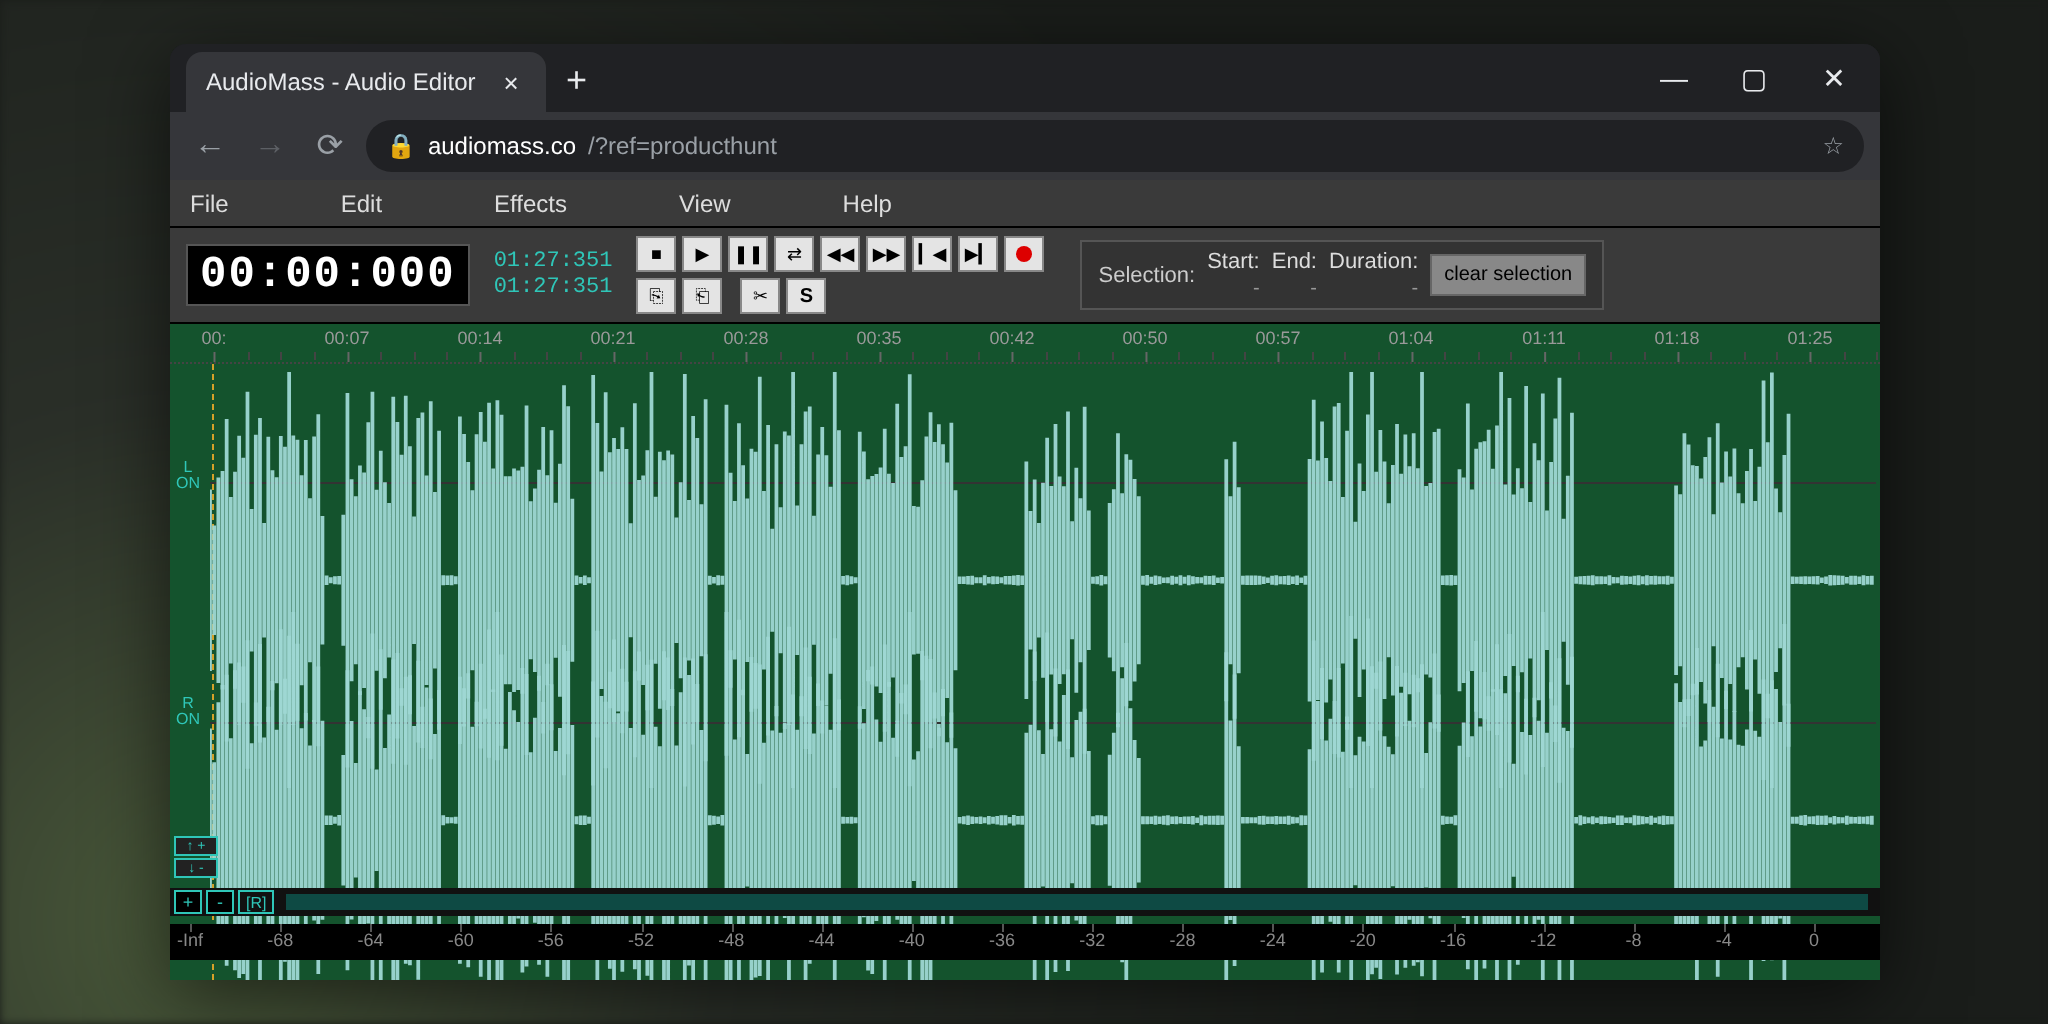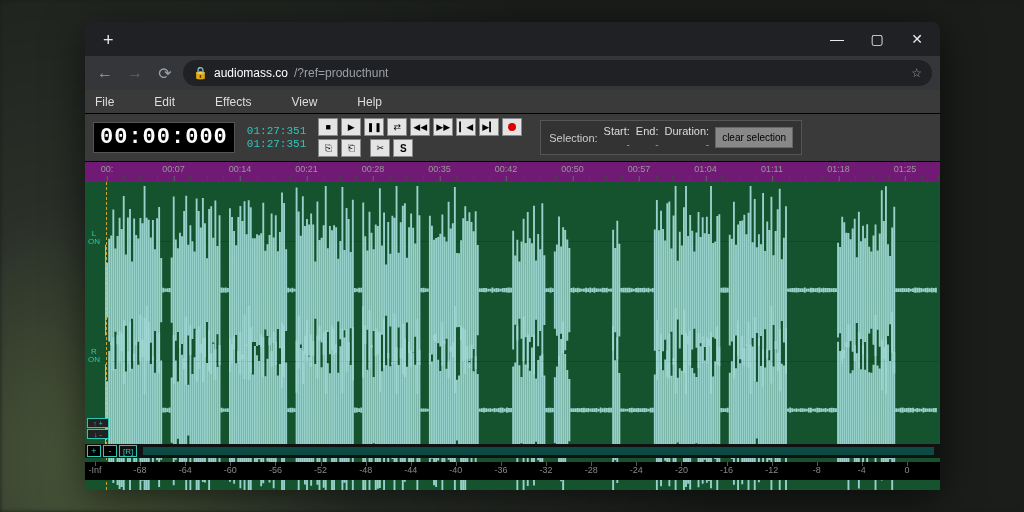--- a/index.html
+++ b/index.html
@@ -80,6 +80,10 @@
 
 <div class="window">
   <div class="titlebar">
+    <div class="tab">
+      <span>AudioMass - Audio Editor</span>
+      <span class="x">×</span>
+    </div>
     <div class="newtab">+</div>
     <div class="winctrls">
       <div class="winbtn">—</div>

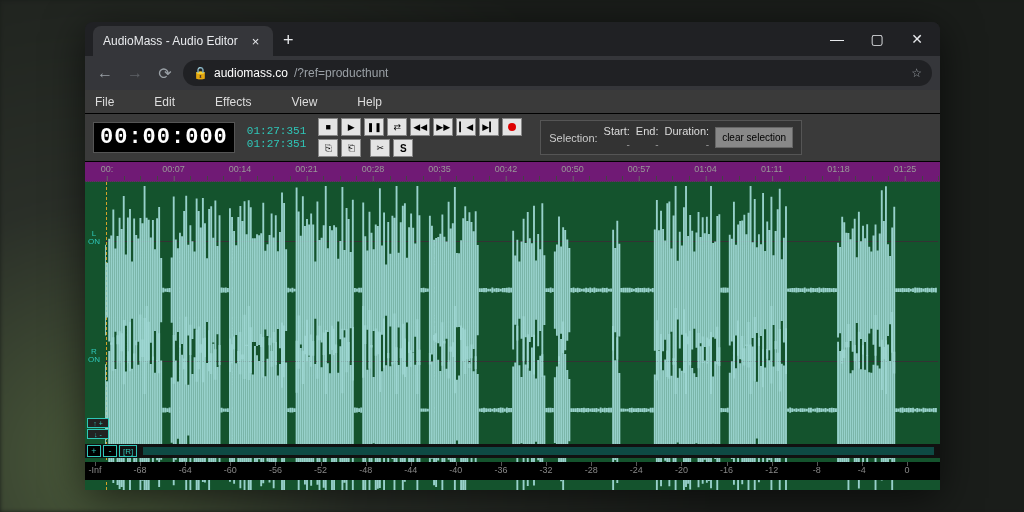--- a/index.html
+++ b/index.html
@@ -28,7 +28,7 @@
   .dots { color:#e8eaed; font-size:16px; cursor:pointer; padding:0 4px; }
   
   .app { flex:1; background:#1a1a1a; display:flex; flex-direction:column; }
-  .menubar { height:24px; background:#3a3a3a; display:flex; align-items:center; padding:0 10px; gap:40px; font-size:12px; color:#ddd; border-bottom:1px solid #000; }
+  .menubar { height:24px; background:#3a3a3a; display:flex; align-items:center; padding:0 10px; gap:56px; font-size:12px; color:#ddd; border-bottom:1px solid #000; }
   .menuitem { cursor:pointer; }
   
   .toolbar { height:48px; background:#3a3a3a; display:flex; align-items:center; padding:4px 8px; gap:12px; border-bottom:1px solid #000; }

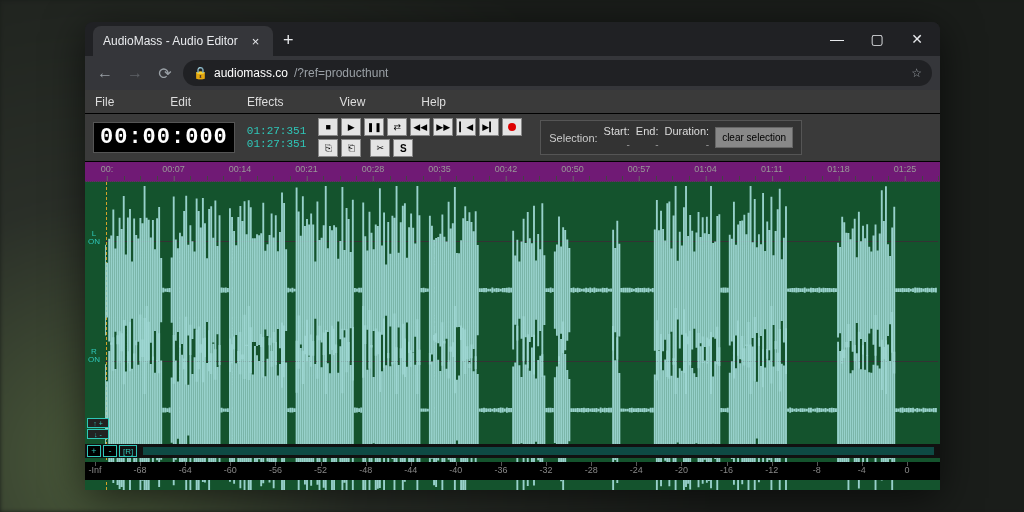--- a/index.html
+++ b/index.html
@@ -47,7 +47,7 @@
   .selcol .val{font-size:10px;color:#999;}
   .clearbtn { background:#888; color:#000; font-size:10px; padding:4px 6px; border:1px solid #666; cursor:pointer; text-align:center; line-height:1.1; }
   
-  .ruler { height:20px; background:#701a75; position:relative; font-size:9px; color:#999; overflow:hidden; border-bottom:1px dotted #444;padding-left:32px;}
+  .ruler { height:20px; background:#14532d; position:relative; font-size:9px; color:#999; overflow:hidden; border-bottom:1px dotted #444;padding-left:32px;}
   .ruler .tick { position:absolute; top:2px; transform:translateX(-50%); }
   .ruler .tick::after{content:"";position:absolute;left:50%;top:12px;width:1px;height:6px;background:#666;}
   .ruler .sub { position:absolute; top:14px; width:1px; height:4px; background:#444; }

